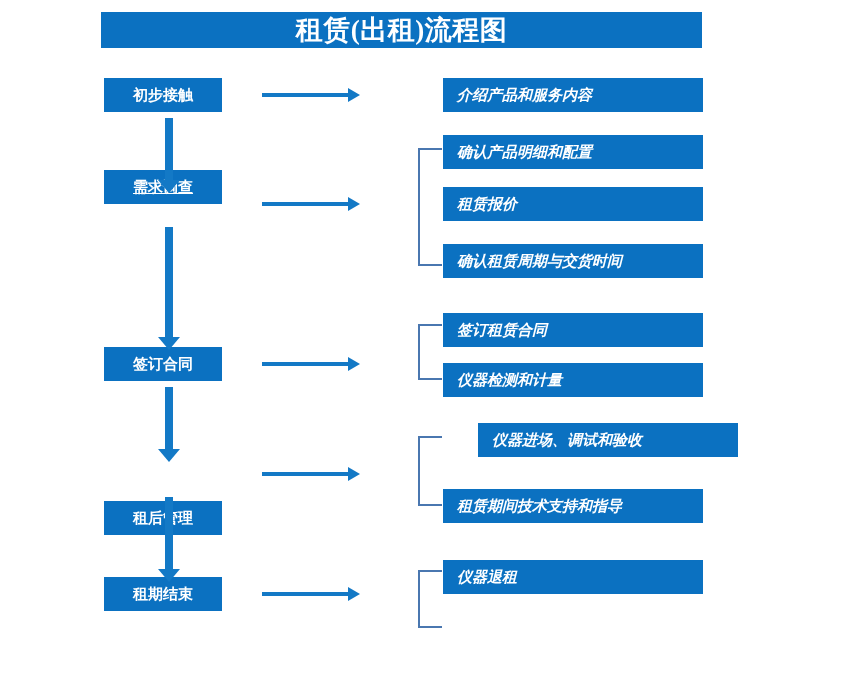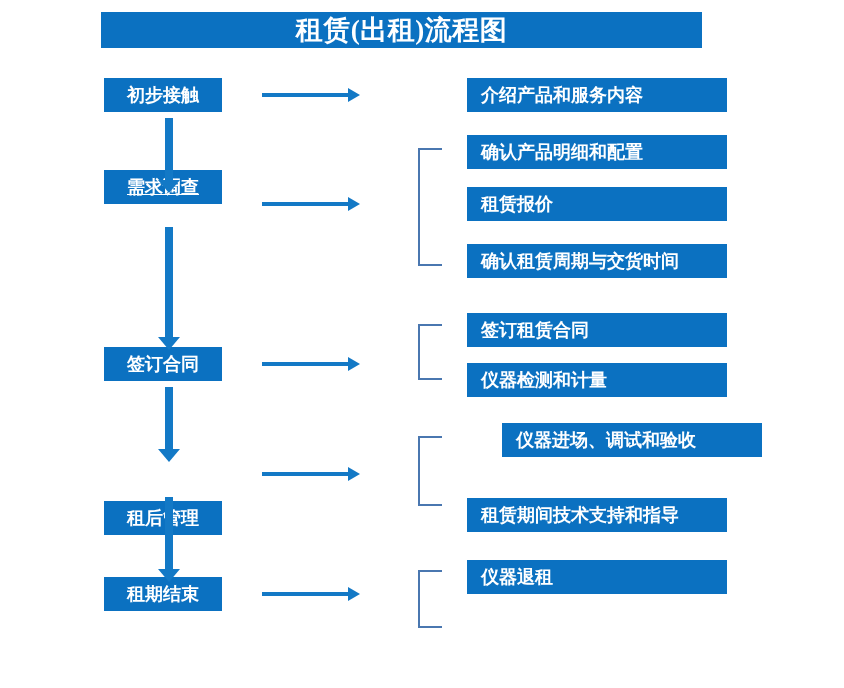--- a/index.html
+++ b/index.html
@@ -45,7 +45,7 @@
     color: #ffffff;
     display: flex;
     align-items: center;
-    font-size: 18px;
+    font-size: 15px;
     font-weight: bold;
     box-sizing: border-box;
   }

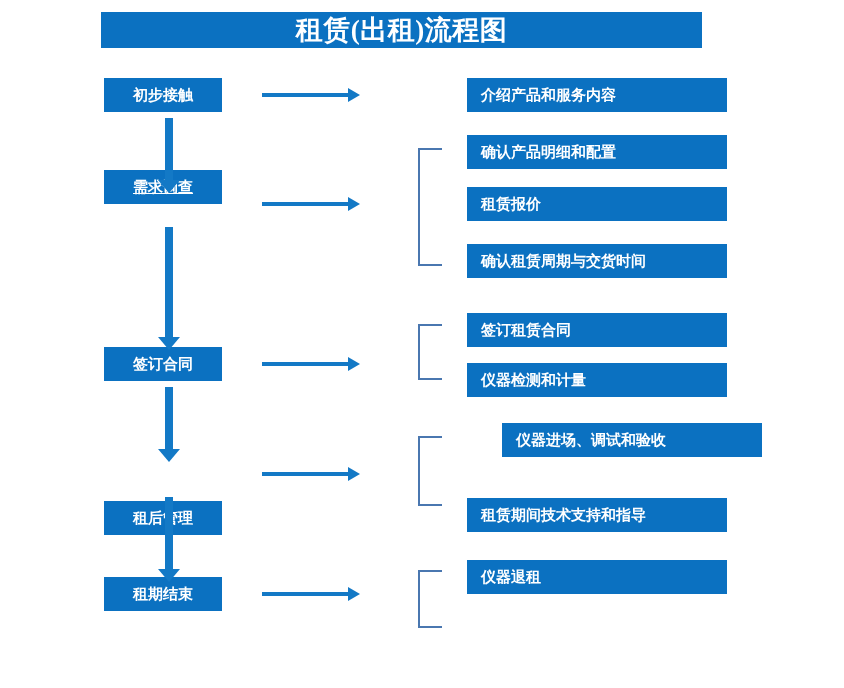--- a/index.html
+++ b/index.html
@@ -58,11 +58,12 @@
   }
 
   .stage-box.right {
-    left: 467px;
+    left: 443px;
     width: 260px;
     height: 34px;
     justify-content: flex-start;
     padding-left: 14px;
+    font-style: italic;
   }
 
   

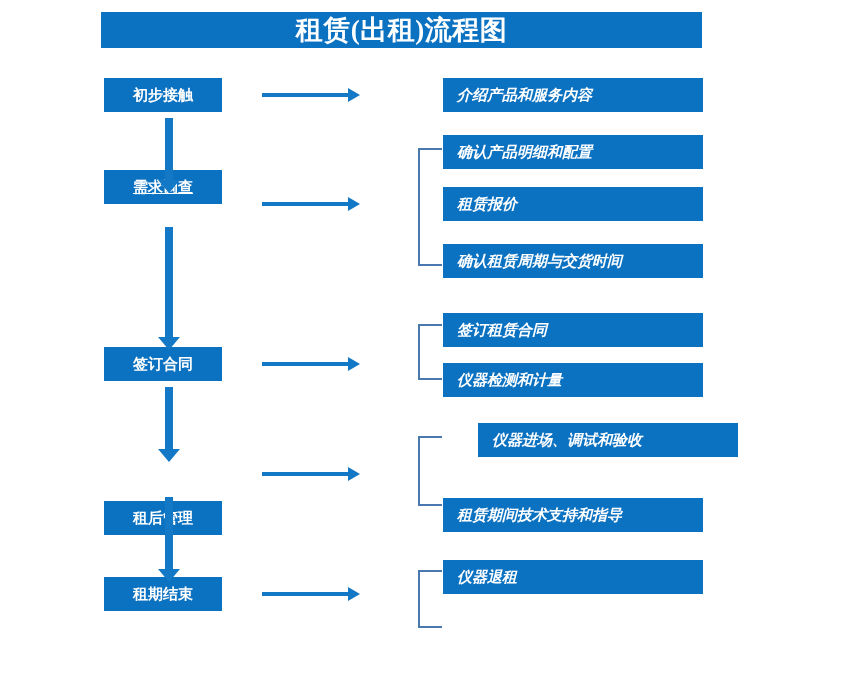--- a/index.html
+++ b/index.html
@@ -192,7 +192,7 @@
   <div class="stage-box right" style="top:363px;">仪器检测和计量</div>
 
   <div class="stage-box right" style="top:423px;margin-left:35px;">仪器进场、调试和验收</div>
-  <div class="stage-box right" style="top:489px;margin-top:9px;">租赁期间技术支持和指导</div>
+  <div class="stage-box right" style="top:489px;">租赁期间技术支持和指导</div>
 
   <div class="stage-box right" style="top:560px;">仪器退租</div>
 

